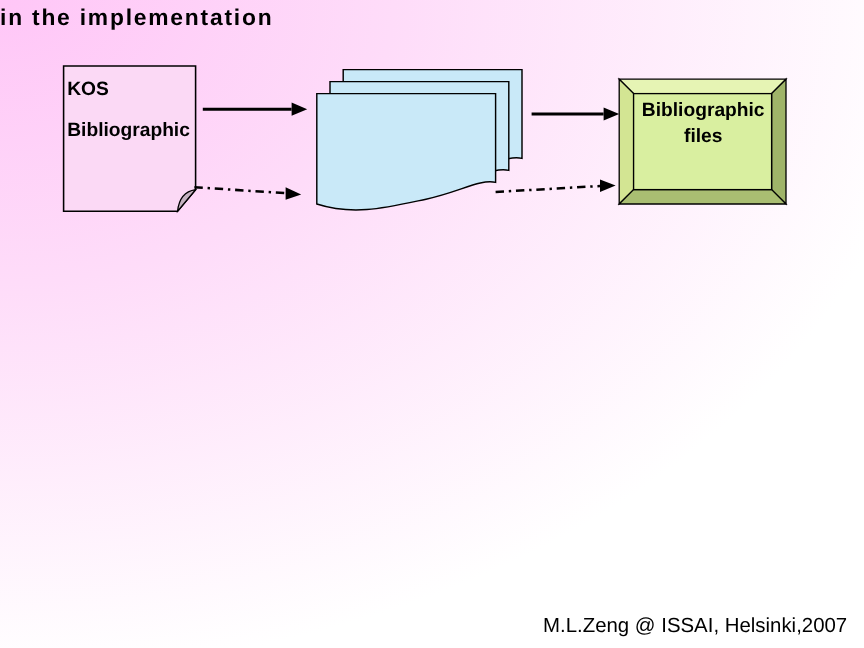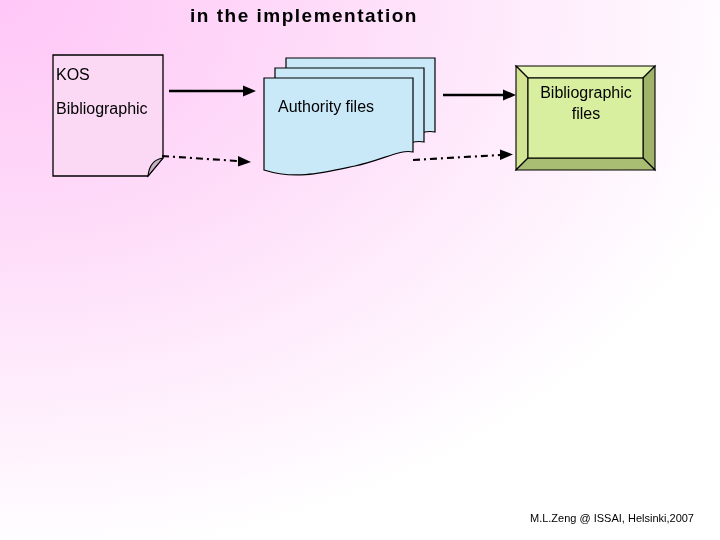--- a/index.html
+++ b/index.html
@@ -16,7 +16,7 @@
   }
   .title{
     position:absolute;left:0;top:5px;width:608px;
-    text-align:center;
+    text-align:left;
     font-size:19px;font-weight:bold;letter-spacing:1.5px;
     color:var(--text-black,#000);
   }

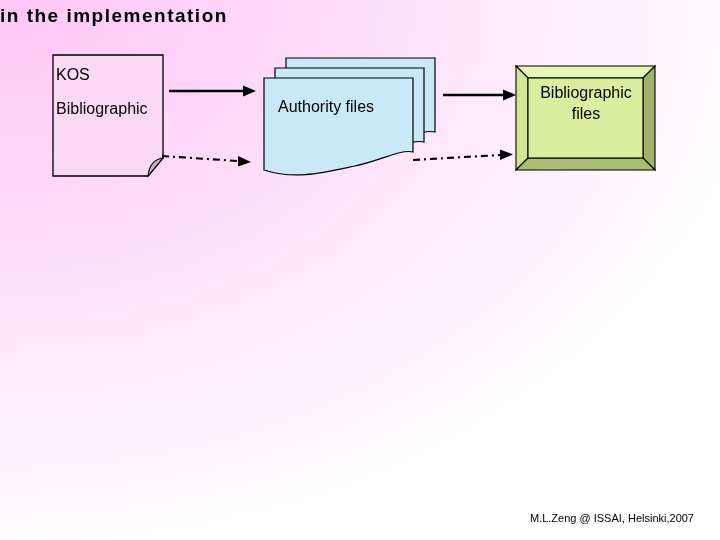--- a/index.html
+++ b/index.html
@@ -37,6 +37,7 @@
     font-size:16px;line-height:21px;
     color:var(--text-black,#000);
     white-space:nowrap;
+    font-weight:bold;
   }
   .shape-label.wrap{white-space:normal;}
   .footer{

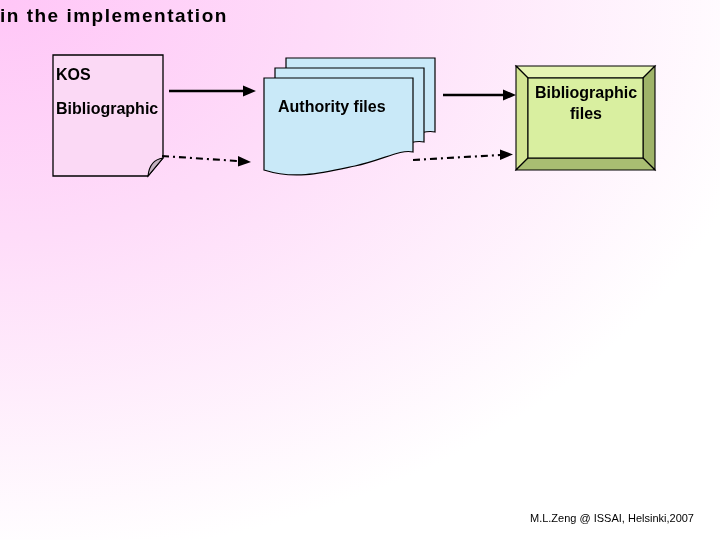--- a/index.html
+++ b/index.html
@@ -97,7 +97,6 @@
   <div class="shape-label" style="left:56px;top:64px;">KOS</div>
   <div class="shape-label" style="left:56px;top:98px;">Bibliographic</div>
 
-  <div class="shape-label" style="left:278px;top:96px;">Authority files</div>
 
   <div class="shape-label wrap" style="left:531px;top:82px;width:110px;text-align:center;">Bibliographic files</div>
 

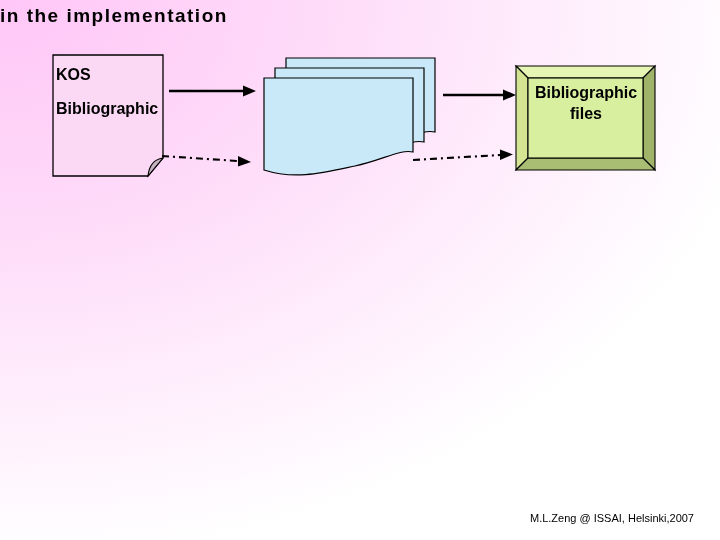--- a/index.html
+++ b/index.html
@@ -41,8 +41,8 @@
   }
   .shape-label.wrap{white-space:normal;}
   .footer{
-    position:absolute;right:26px;top:512px;
-    font-size:11px;color:var(--text-black,#1a1a1a);
+    position:absolute;right:14px;top:512px;
+    font-size:17px;color:var(--text-black,#1a1a1a);
   }
 </style>
 </head>

